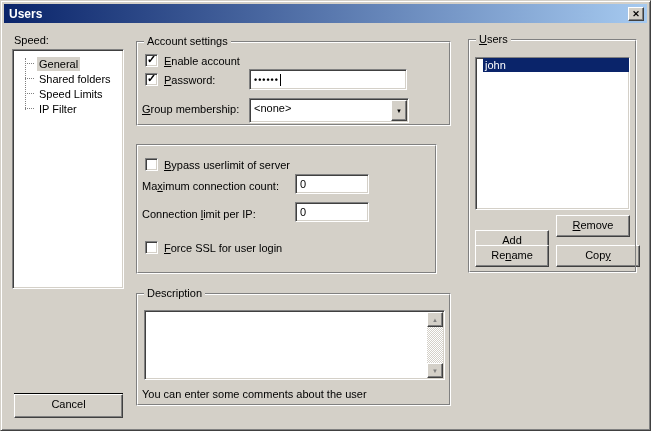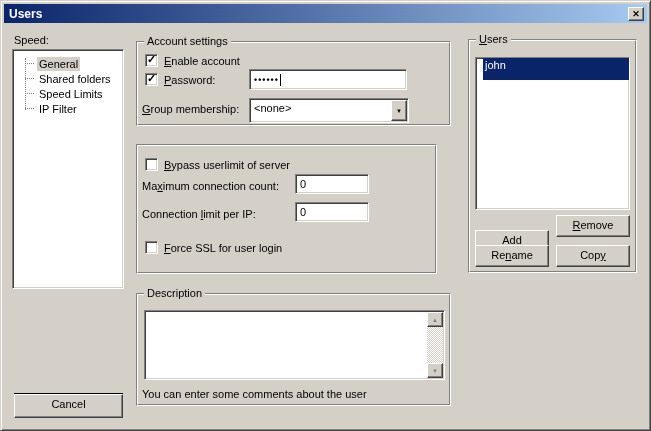--- a/index.html
+++ b/index.html
@@ -69,7 +69,7 @@
   .button { position:absolute; text-align:center; line-height:19px; }
   .button.default { border:1px solid #000; box-shadow: inset 1px 1px 0 #fff, inset -1px -1px 0 #808080; margin-top: 31px; }
   .listbox { position:absolute; overflow:hidden; }
-  .list-item { height:22px; line-height:14px; padding:0 2px; }
+  .list-item { height:14px; line-height:14px; padding:0 2px; }
   .list-item.sel { background:#0A246A; color:#fff; }
   .textarea { position:absolute; }
   .vscroll { position:absolute; top:1px; right:1px; bottom:1px; width:16px;

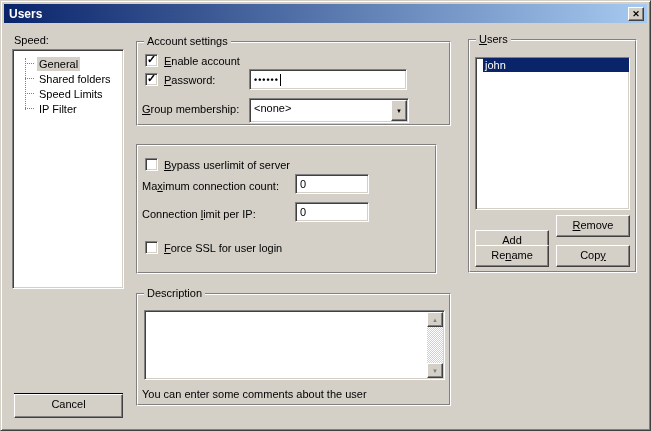--- a/index.html
+++ b/index.html
@@ -186,7 +186,7 @@
     <div class="btn3d button" style="left:6px; top:190px; width:74px; height:22px;"><span></span><span class="mn">A</span><span>dd</span></div>
     <div class="btn3d button" style="left:87px; top:175px; width:74px; height:22px;"><span></span><span class="mn">R</span><span>emove</span></div>
     <div class="btn3d button" style="left:6px; top:205px; width:74px; height:22px;"><span>Re</span><span class="mn">n</span><span>ame</span></div>
-    <div class="btn3d button" style="left:87px; top:205px; width:74px; height:22px;"><span>Cop</span><span class="mn">y</span><span></span></div>
+    <div class="btn3d button" style="left:87px; top:205px; width:84px; height:22px;"><span>Cop</span><span class="mn">y</span><span></span></div>
   </div>
 
 </div>

